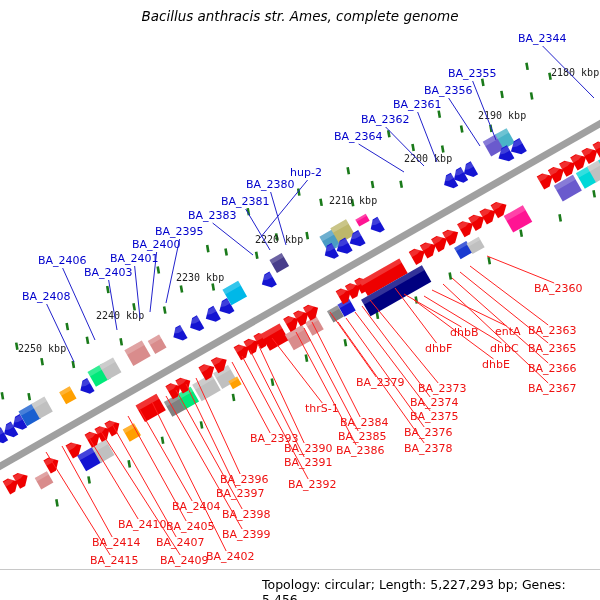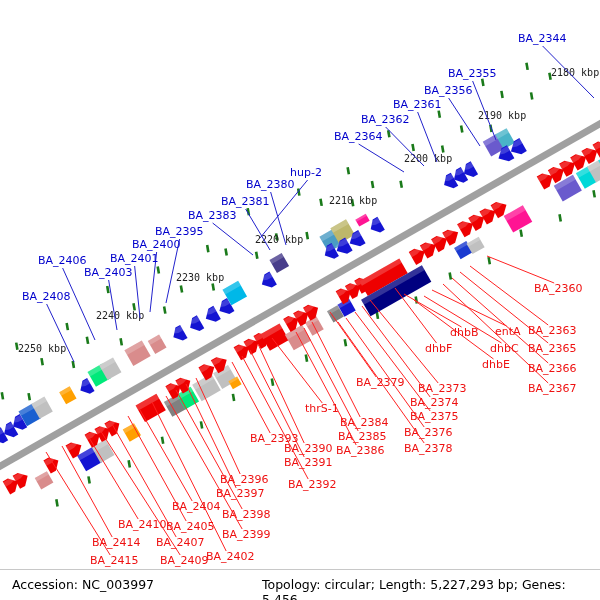--- a/index.html
+++ b/index.html
@@ -32,6 +32,7 @@
 
 <div id="stage">
 
+  <div class="title">Bacillus anthracis str. Ames, complete genome</div>
 
   <svg class="layer" id="map-layer">
       <rect x="-18.48353573173071" y="412.6223950461213" width="2.6" height="7.2" fill="#1a7a1a" transform="rotate(-9.724973104722867 -17.18353573173071 416.22239504612133)"></rect>

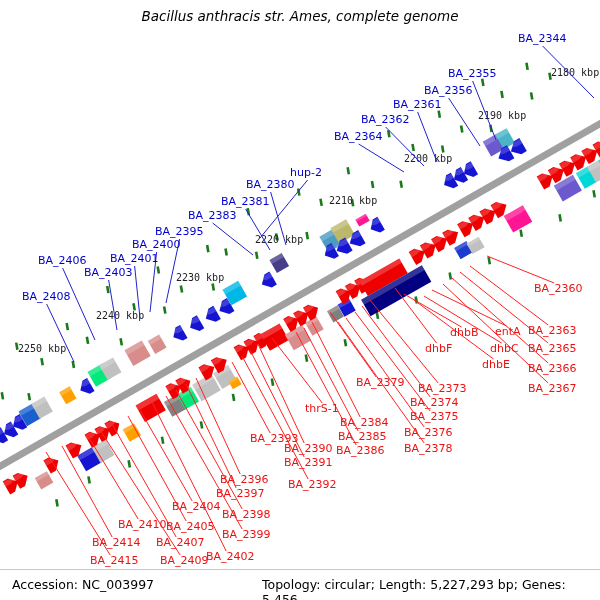--- a/index.html
+++ b/index.html
@@ -568,7 +568,6 @@
     </svg>
 
   <div class="footer">
-    <span class="acc">Accession: NC_003997</span>
     <span class="topo">Topology: circular; Length: 5,227,293 bp; Genes: 5,456</span>
   </div>
 

